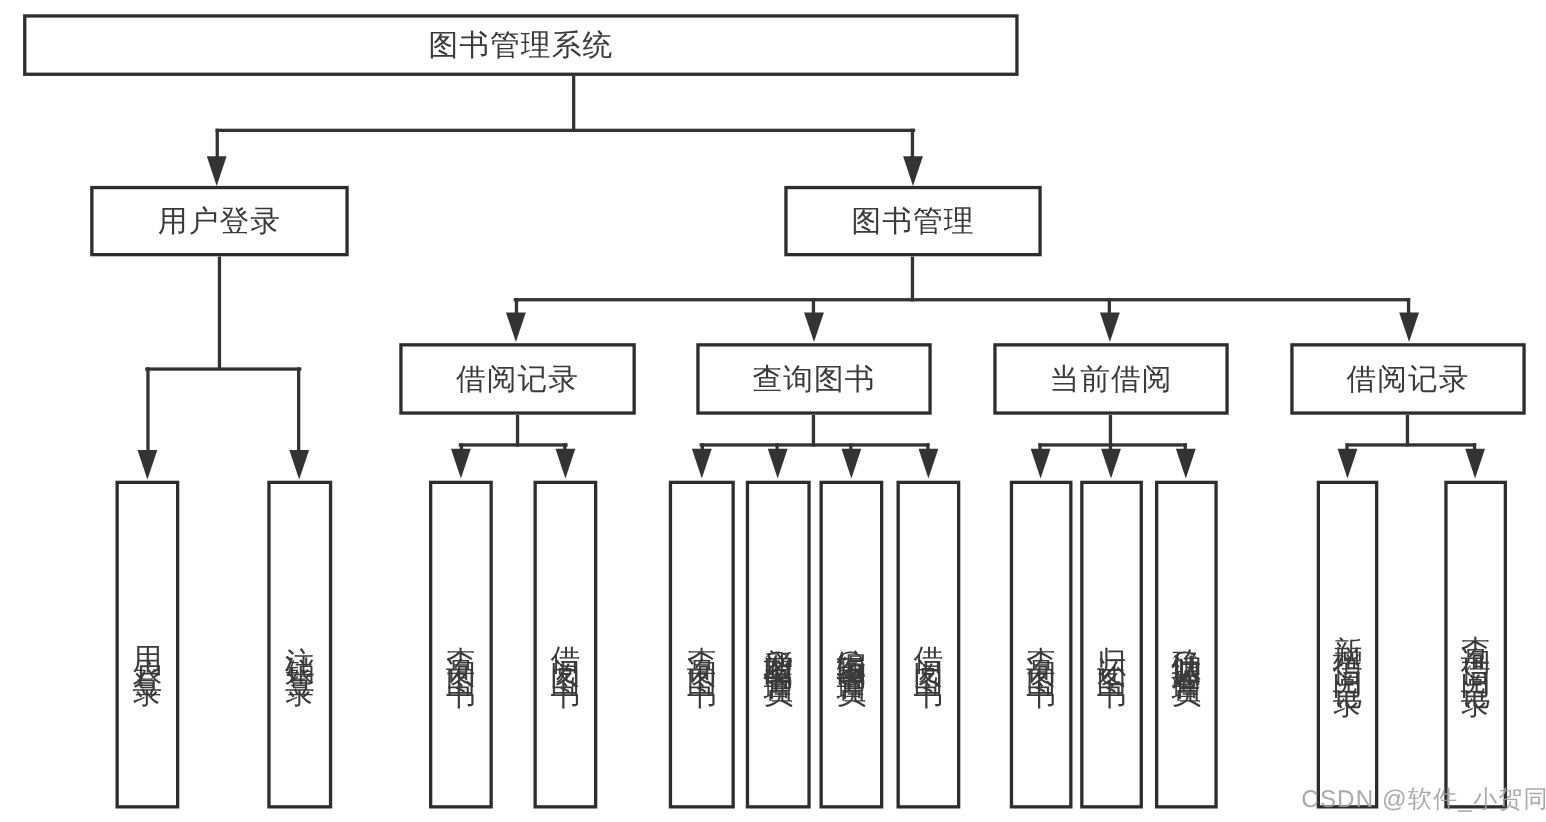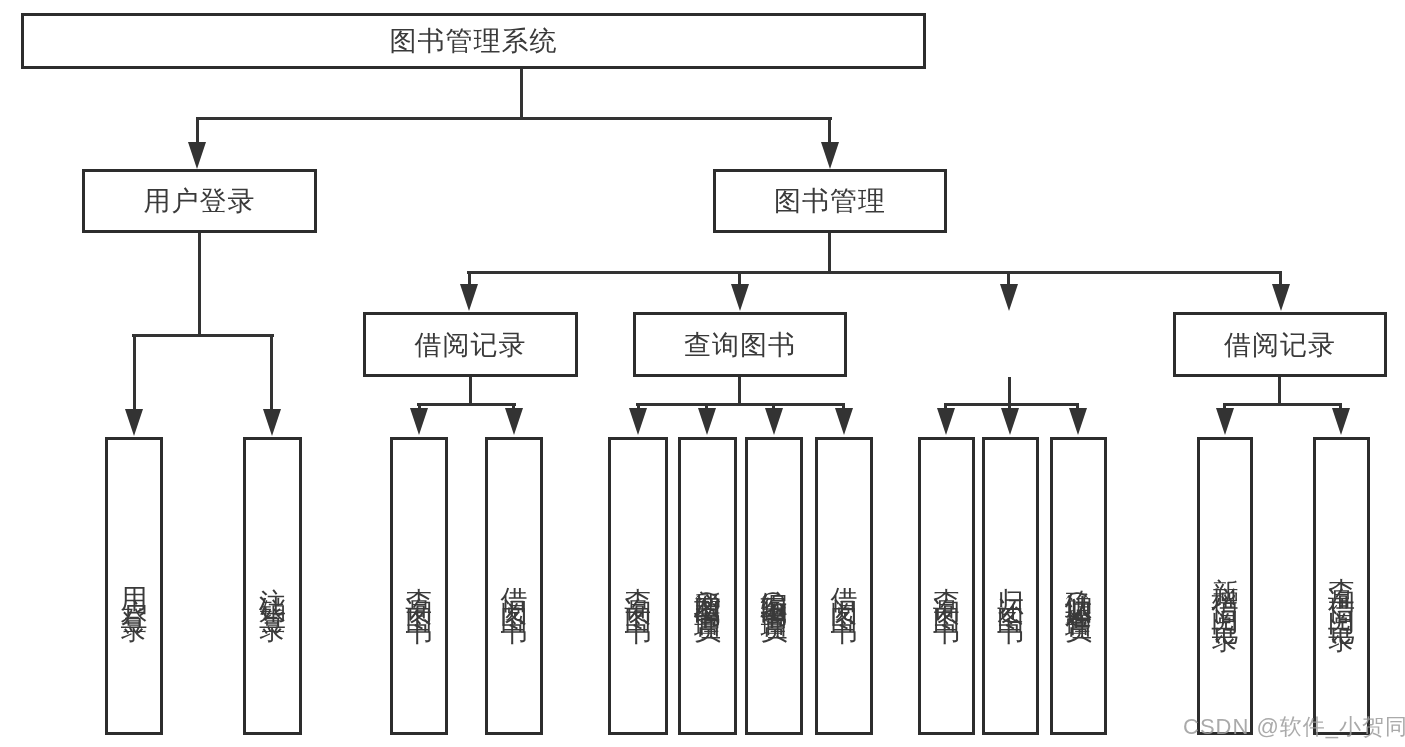--- a/index.html
+++ b/index.html
@@ -58,6 +58,7 @@
 
   <div class="node" style="left:363px;top:312px;width:215px;height:65px;">借阅记录</div>
   <div class="node" style="left:633px;top:312px;width:214px;height:65px;">查询图书</div>
+  <div class="node" style="left:903px;top:312px;width:214px;height:65px;">当前借阅</div>
   <div class="node" style="left:1173px;top:312px;width:214px;height:65px;">借阅记录</div>
 
   <div class="node leaf" style="left:105px;top:437px;width:58px;height:298px;">用户登录</div>

